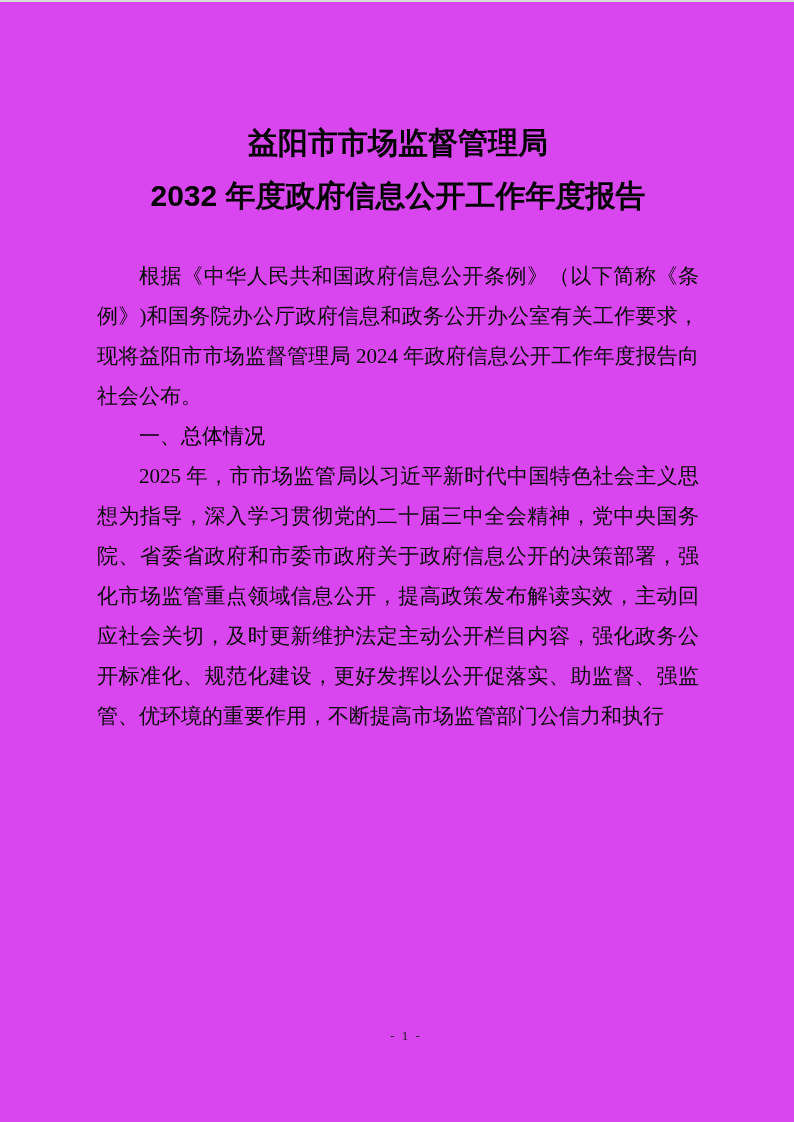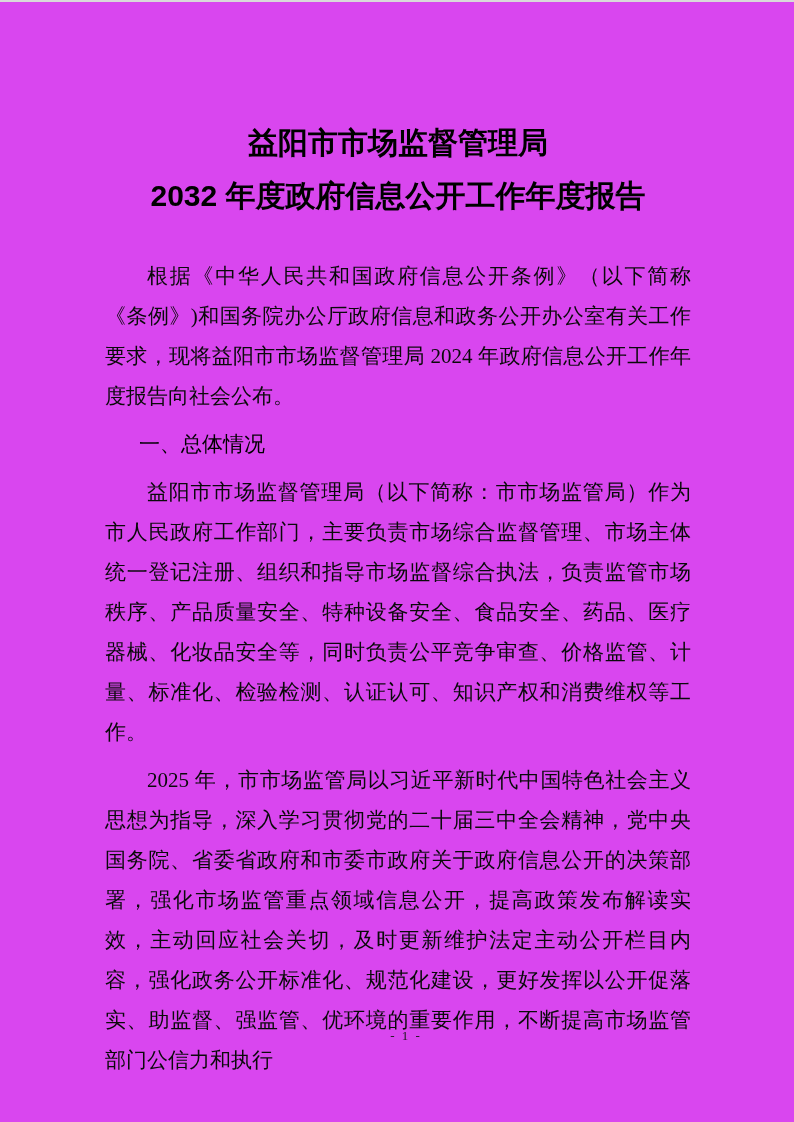--- a/index.html
+++ b/index.html
@@ -43,7 +43,7 @@
     margin-top: 34px;
   }
   .para {
-    margin: 8px;
+    margin: 0;
     font-family: "Liberation Serif", serif;
     font-size: 21px;
     line-height: 40px;

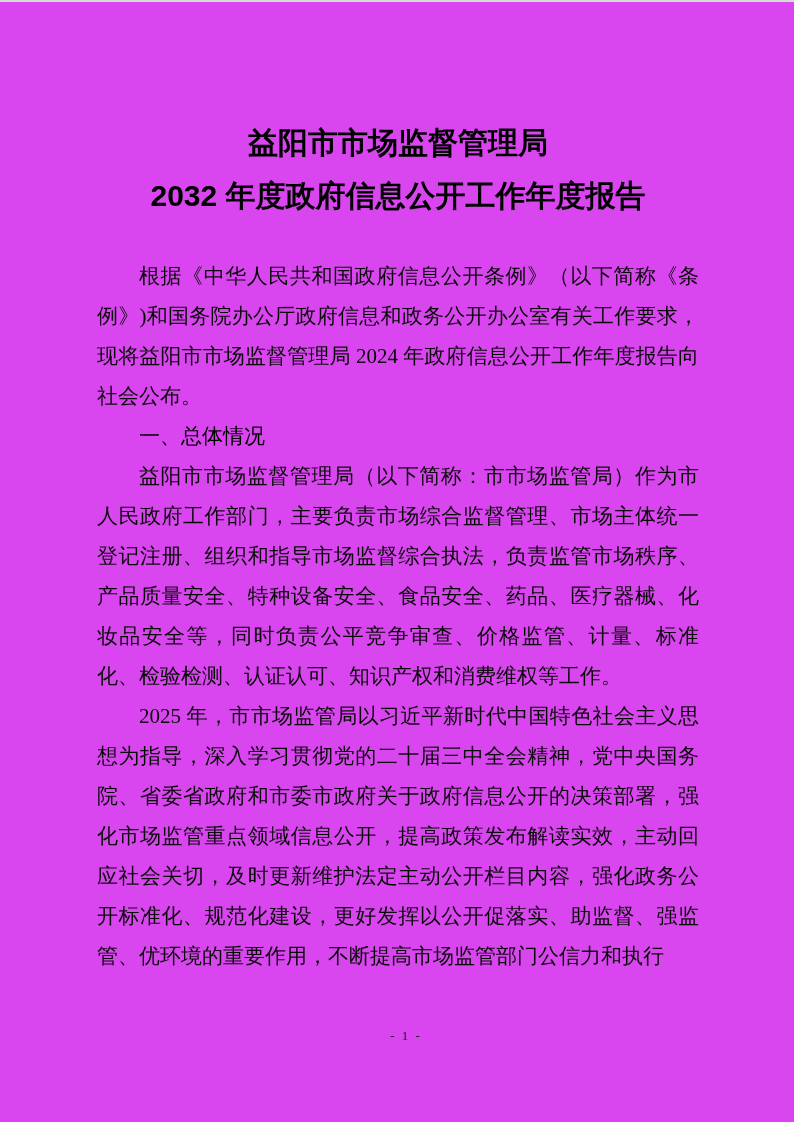--- a/index.html
+++ b/index.html
@@ -92,7 +92,6 @@
     <div class="paragraphs">
       <p class="para">根据《中华人民共和国政府信息公开条例》（以下简称《条例》)和国务院办公厅政府信息和政务公开办公室有关工作要求，现将益阳市市场监督管理局 2024 年政府信息公开工作年度报告向社会公布。</p>
       <p class="heading">一、总体情况</p>
-      <p class="para">益阳市市场监督管理局（以下简称：市市场监管局）作为市人民政府工作部门，主要负责市场综合监督管理、市场主体统一登记注册、组织和指导市场监督综合执法，负责监管市场秩序、产品质量安全、特种设备安全、食品安全、药品、医疗器械、化妆品安全等，同时负责公平竞争审查、价格监管、计量、标准化、检验检测、认证认可、知识产权和消费维权等工作。</p>
       <p class="para">2025 年，市市场监管局以习近平新时代中国特色社会主义思想为指导，深入学习贯彻党的二十届三中全会精神，党中央国务院、省委省政府和市委市政府关于政府信息公开的决策部署，强化市场监管重点领域信息公开，提高政策发布解读实效，主动回应社会关切，及时更新维护法定主动公开栏目内容，强化政务公开标准化、规范化建设，更好发挥以公开促落实、助监督、强监管、优环境的重要作用，不断提高市场监管部门公信力和执行</p>
     </div>
 

